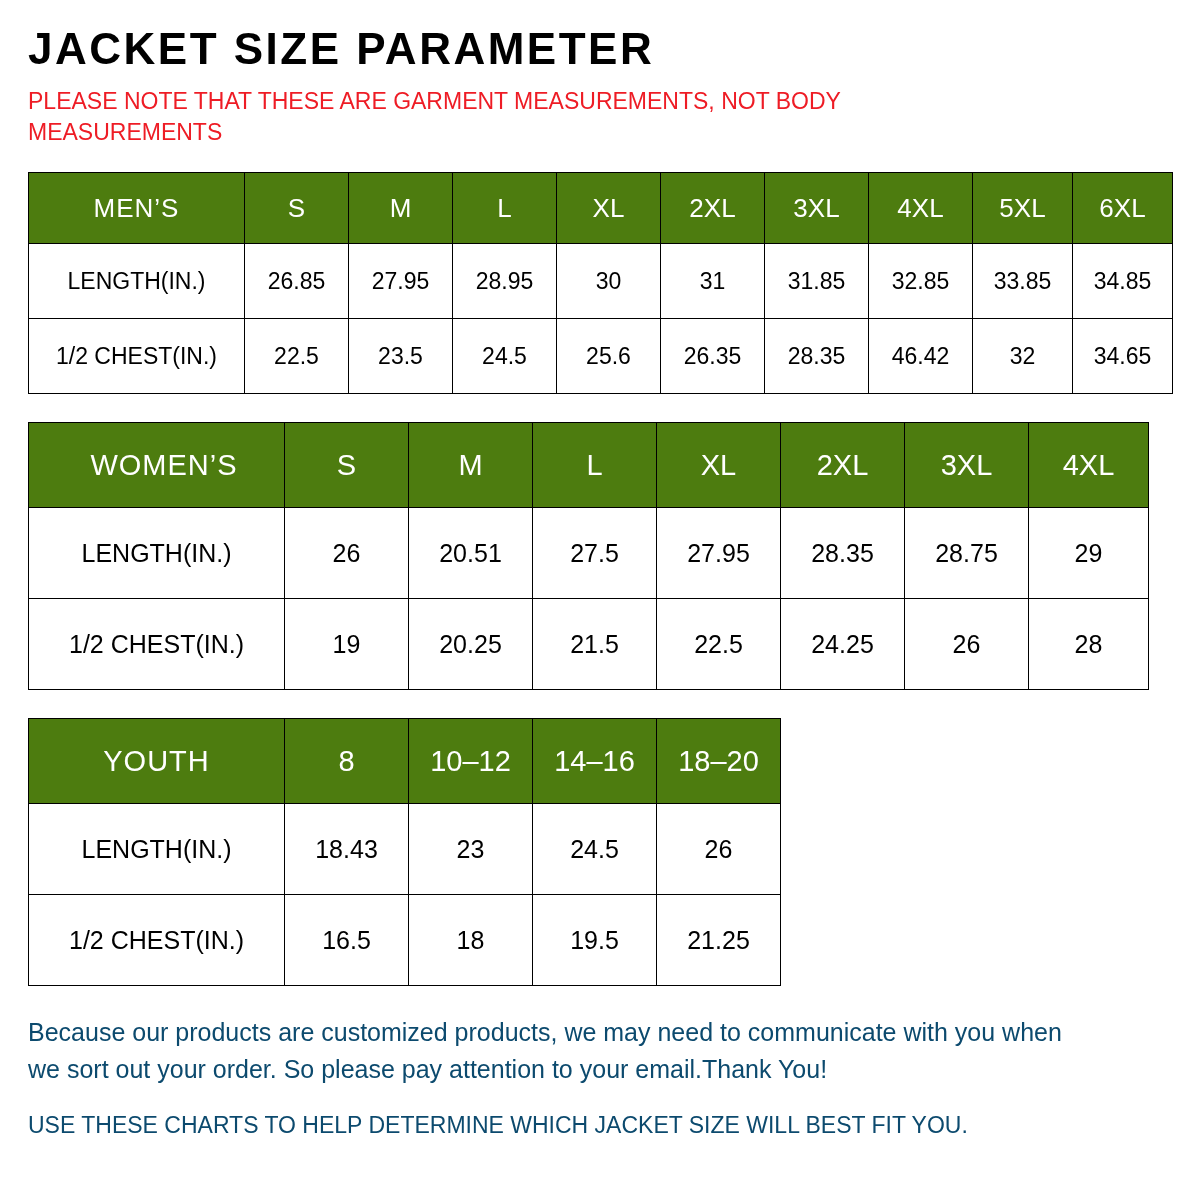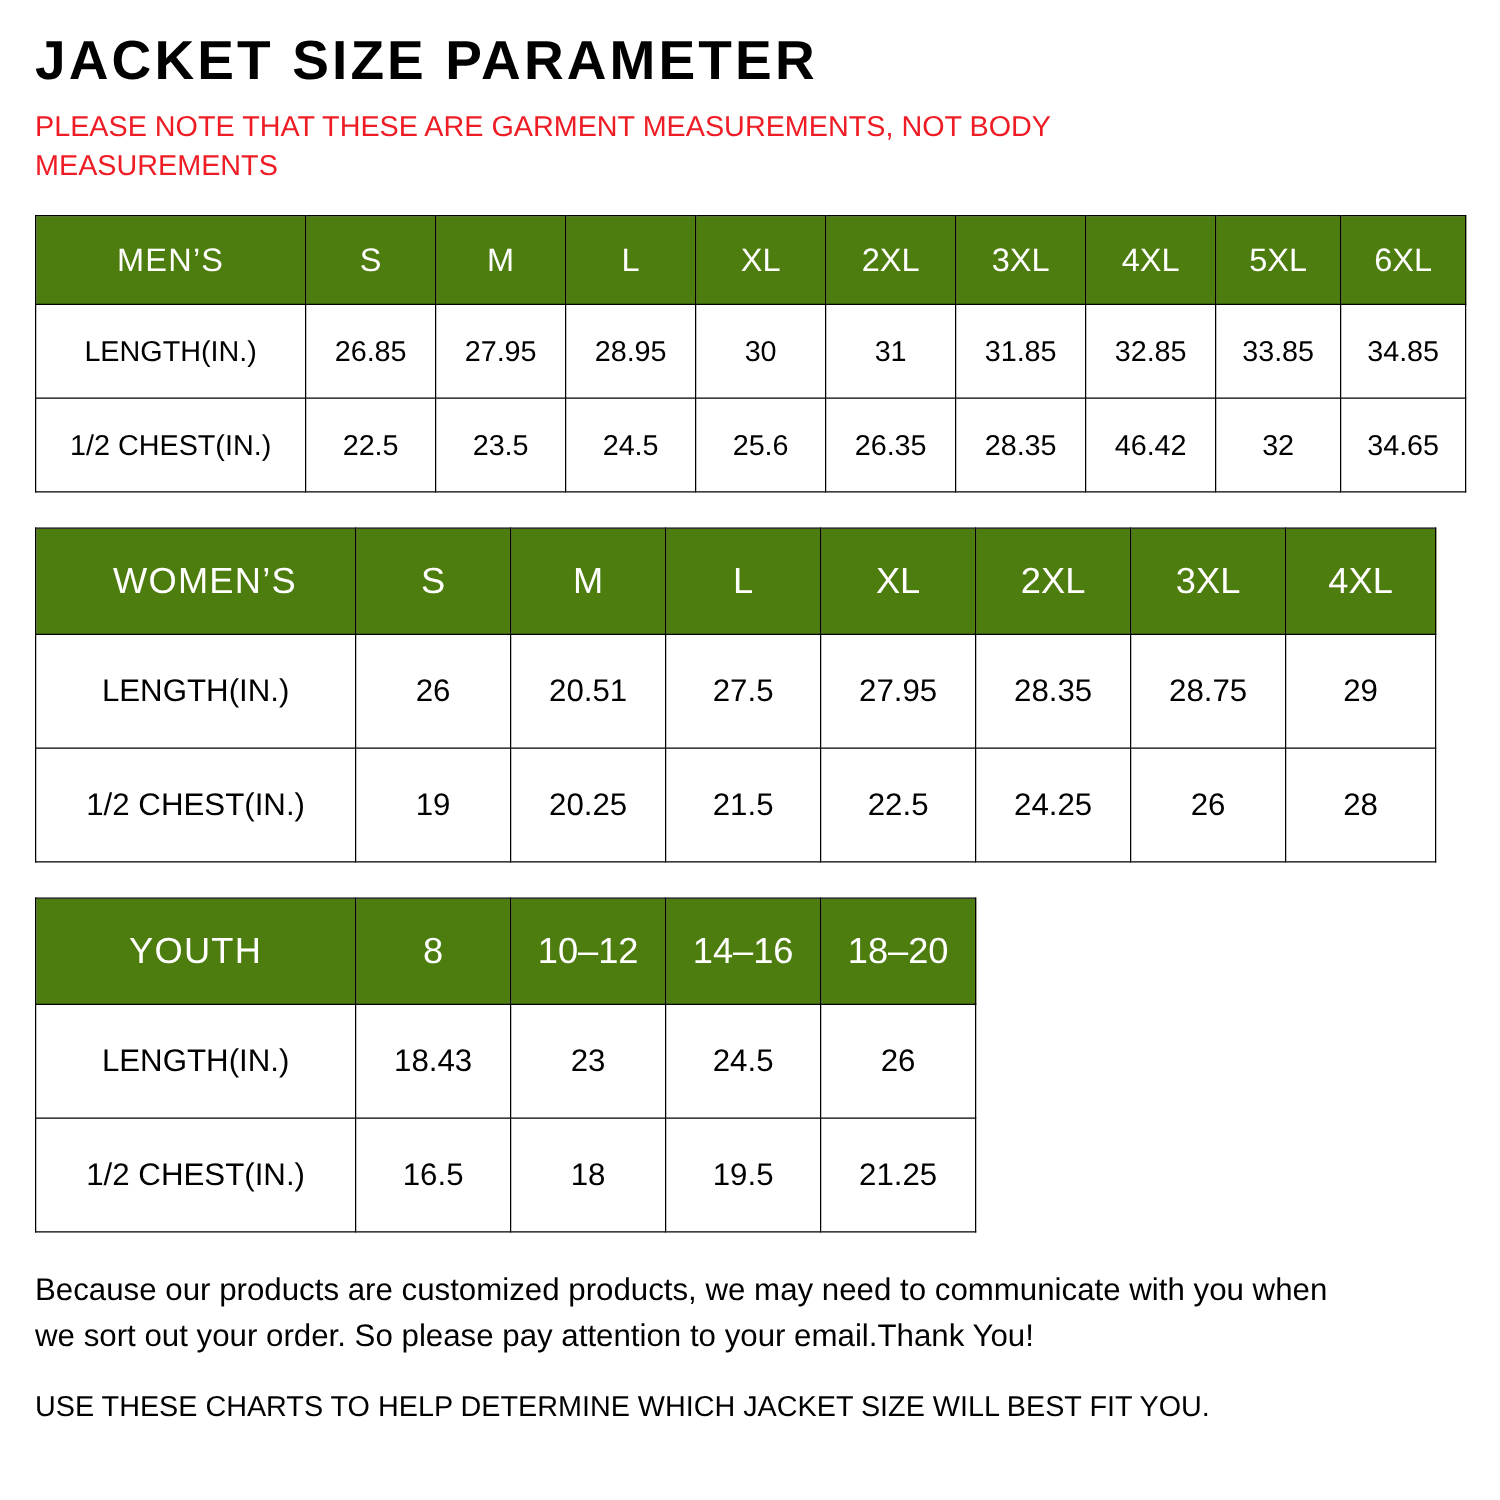--- a/index.html
+++ b/index.html
@@ -110,7 +110,7 @@
     margin-top: 4px;
   }
   .footer p {
-    color: #000000;
+    color: #0c4a6e;
     margin: 0 0 22px 0;
     line-height: 1.45;
   }

